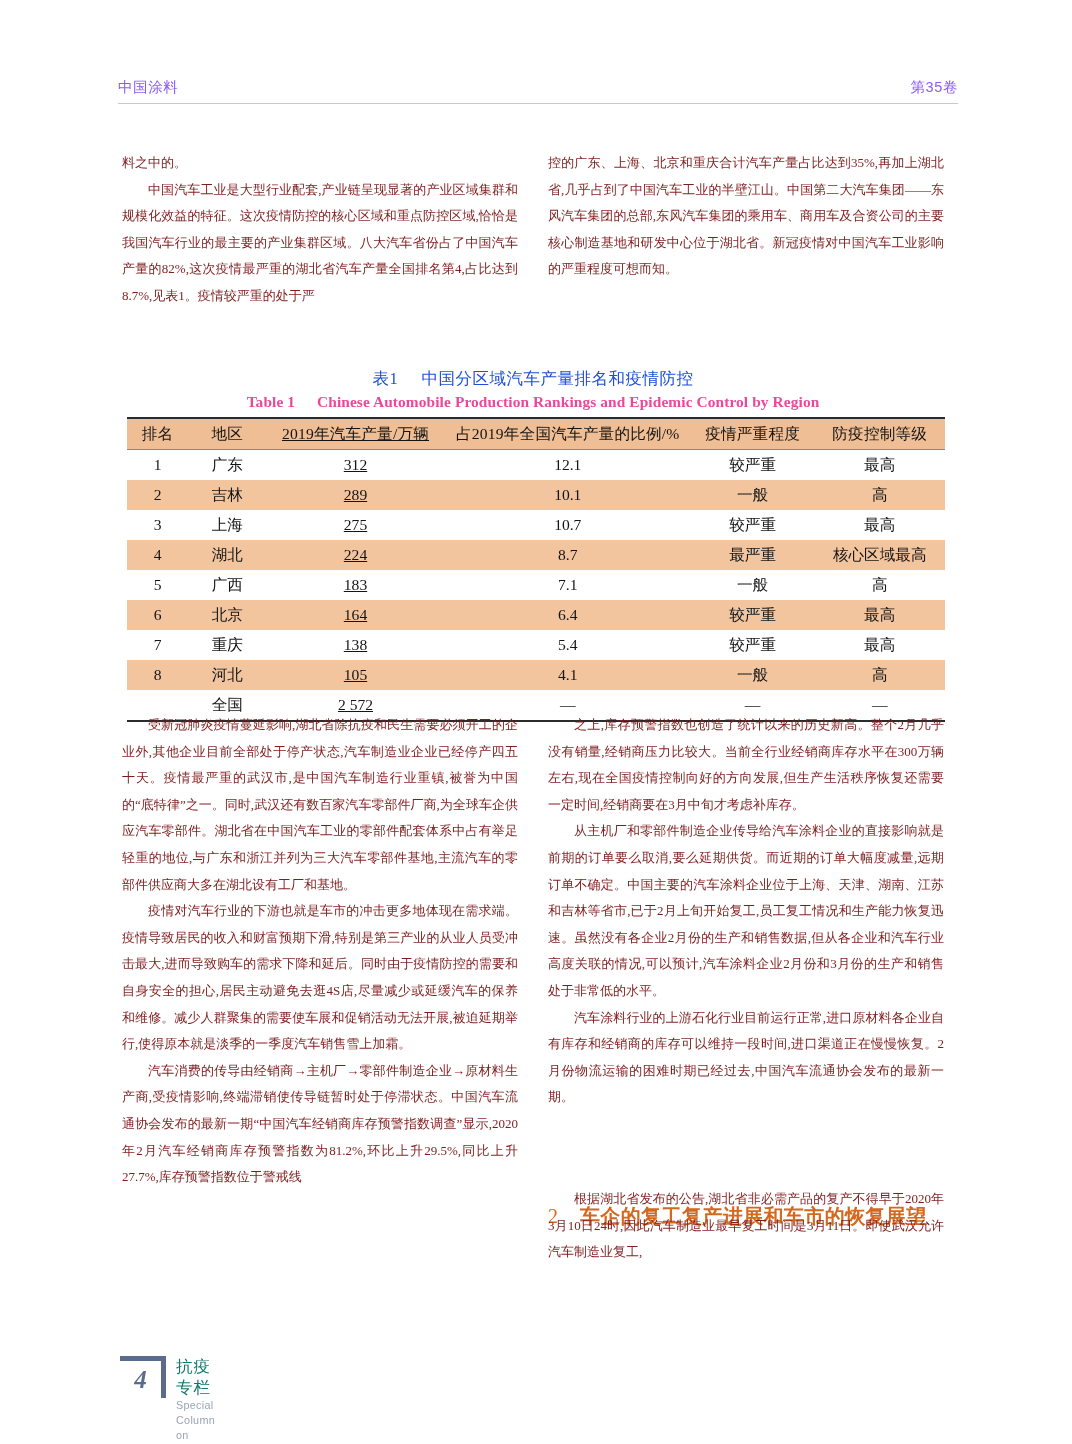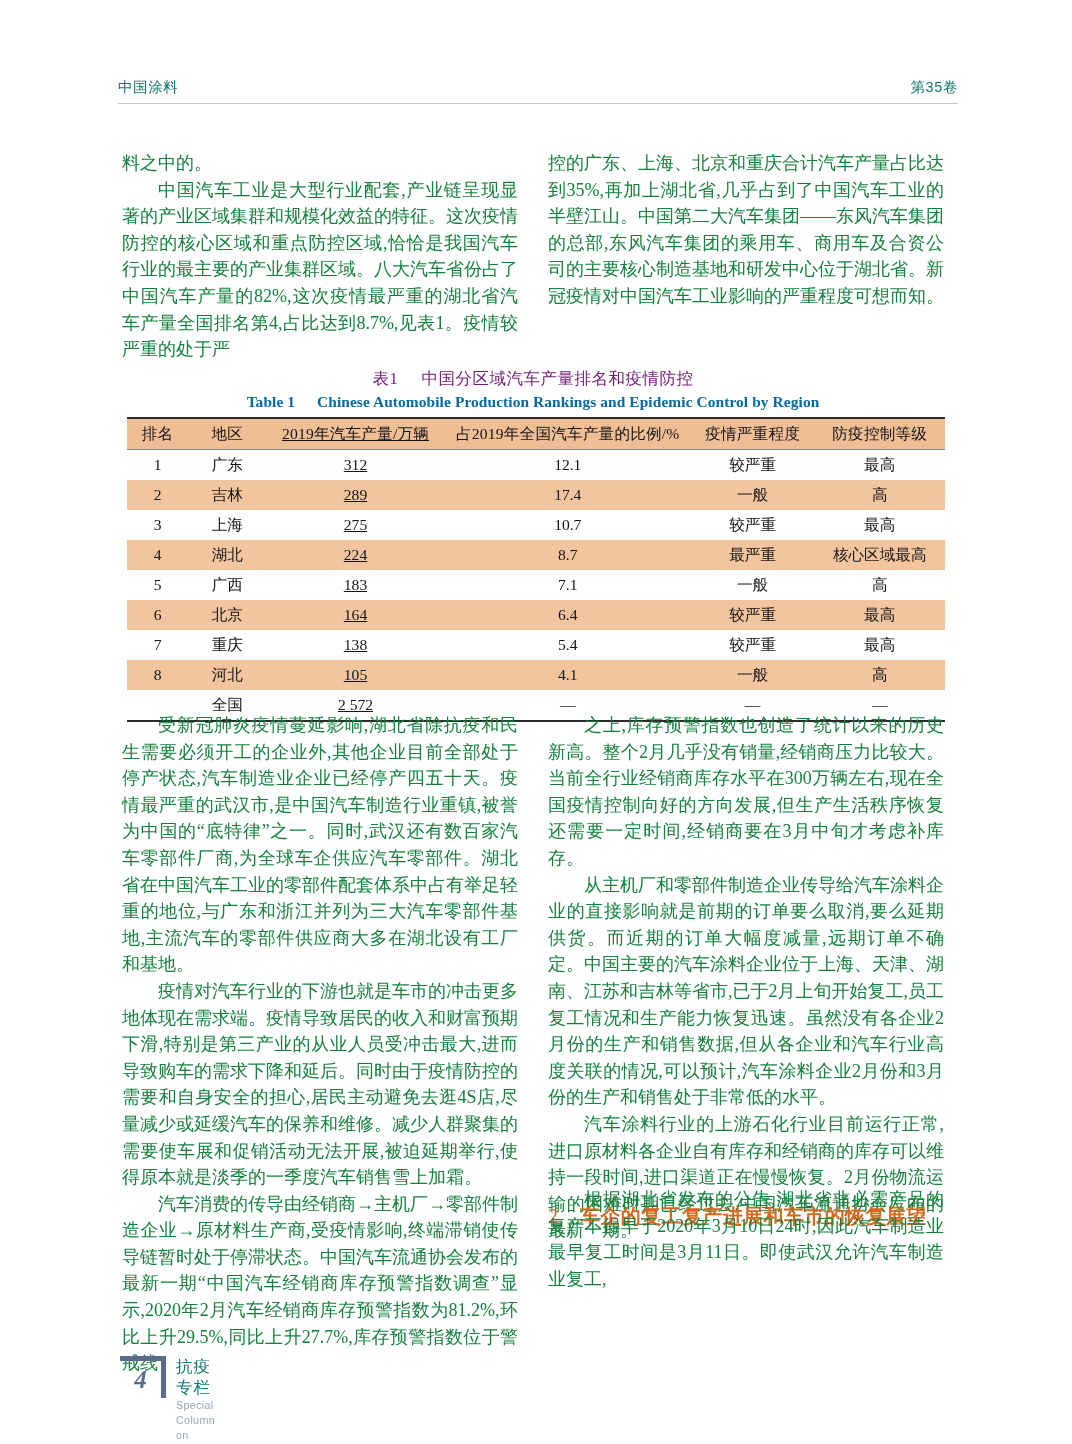--- a/index.html
+++ b/index.html
@@ -36,7 +36,7 @@
     position: absolute;
     top: 0;
     font-size: 14.5px;
-    color: #0f766e;
+    color: #8b5cf6;
     letter-spacing: 0.6px;
     font-family: "Liberation Sans", "DejaVu Sans", sans-serif;
   }

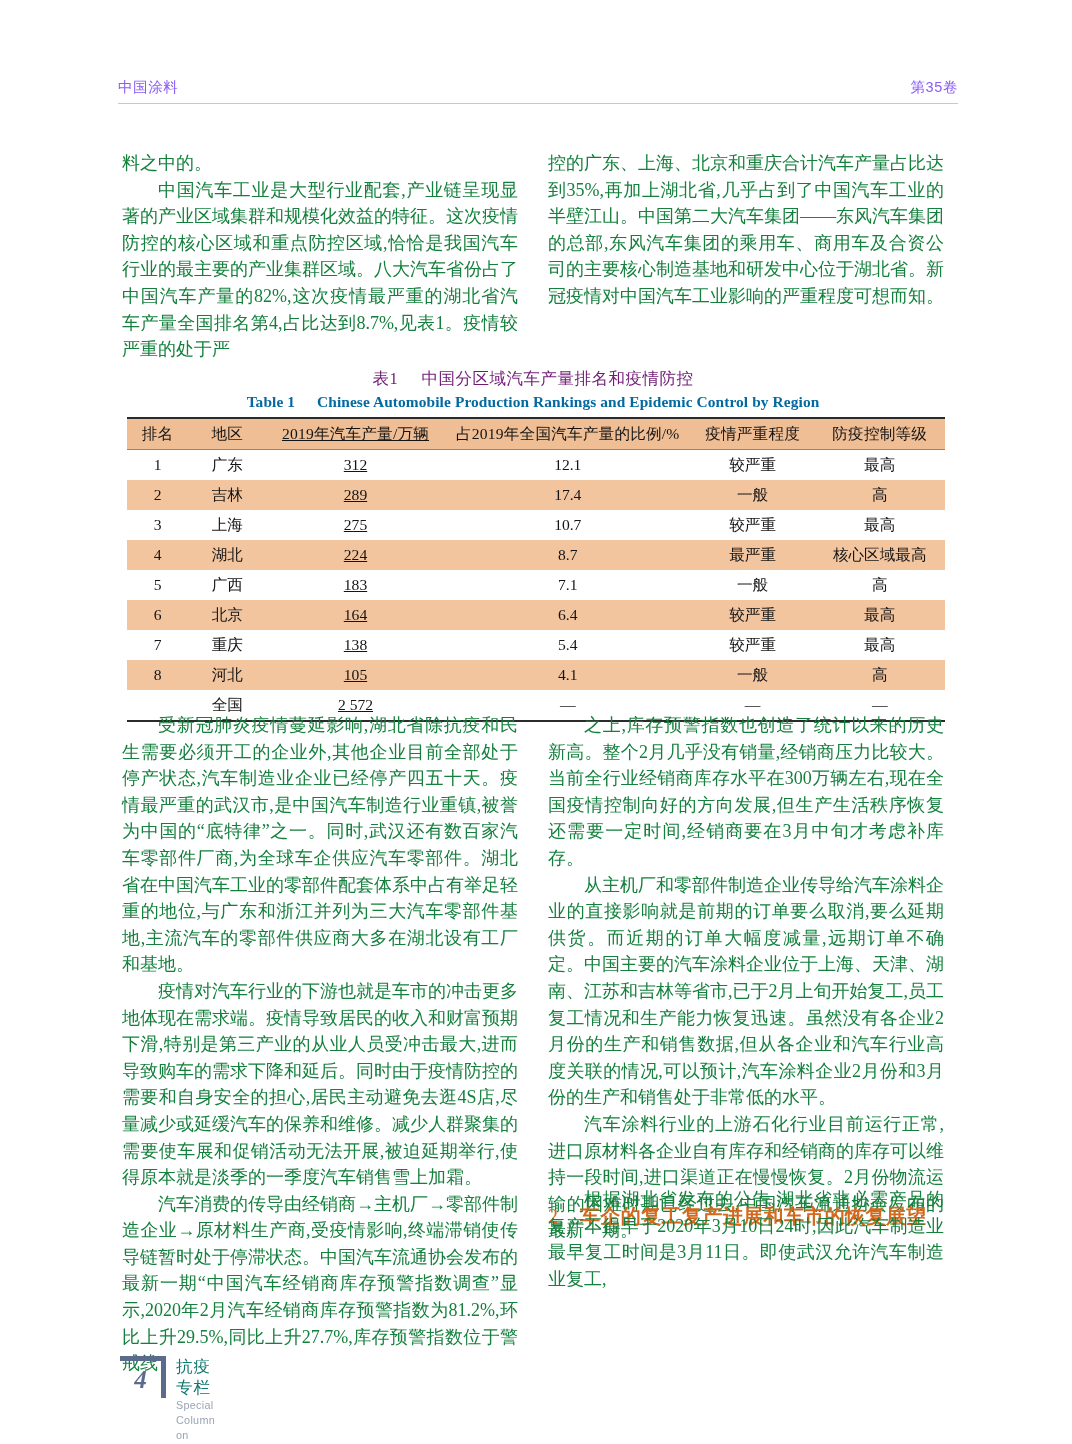--- a/index.html
+++ b/index.html
@@ -57,9 +57,9 @@
     width: 396px;
     text-align: justify;
     text-justify: inter-ideograph;
-    font-size: 18px;
+    font-size: 13px;
     line-height: 26.6px;
-    color: #15803d;
+    color: #7f1d1d;
   }
   .col-left  { left: 122px; }
   .col-right { left: 548px; }

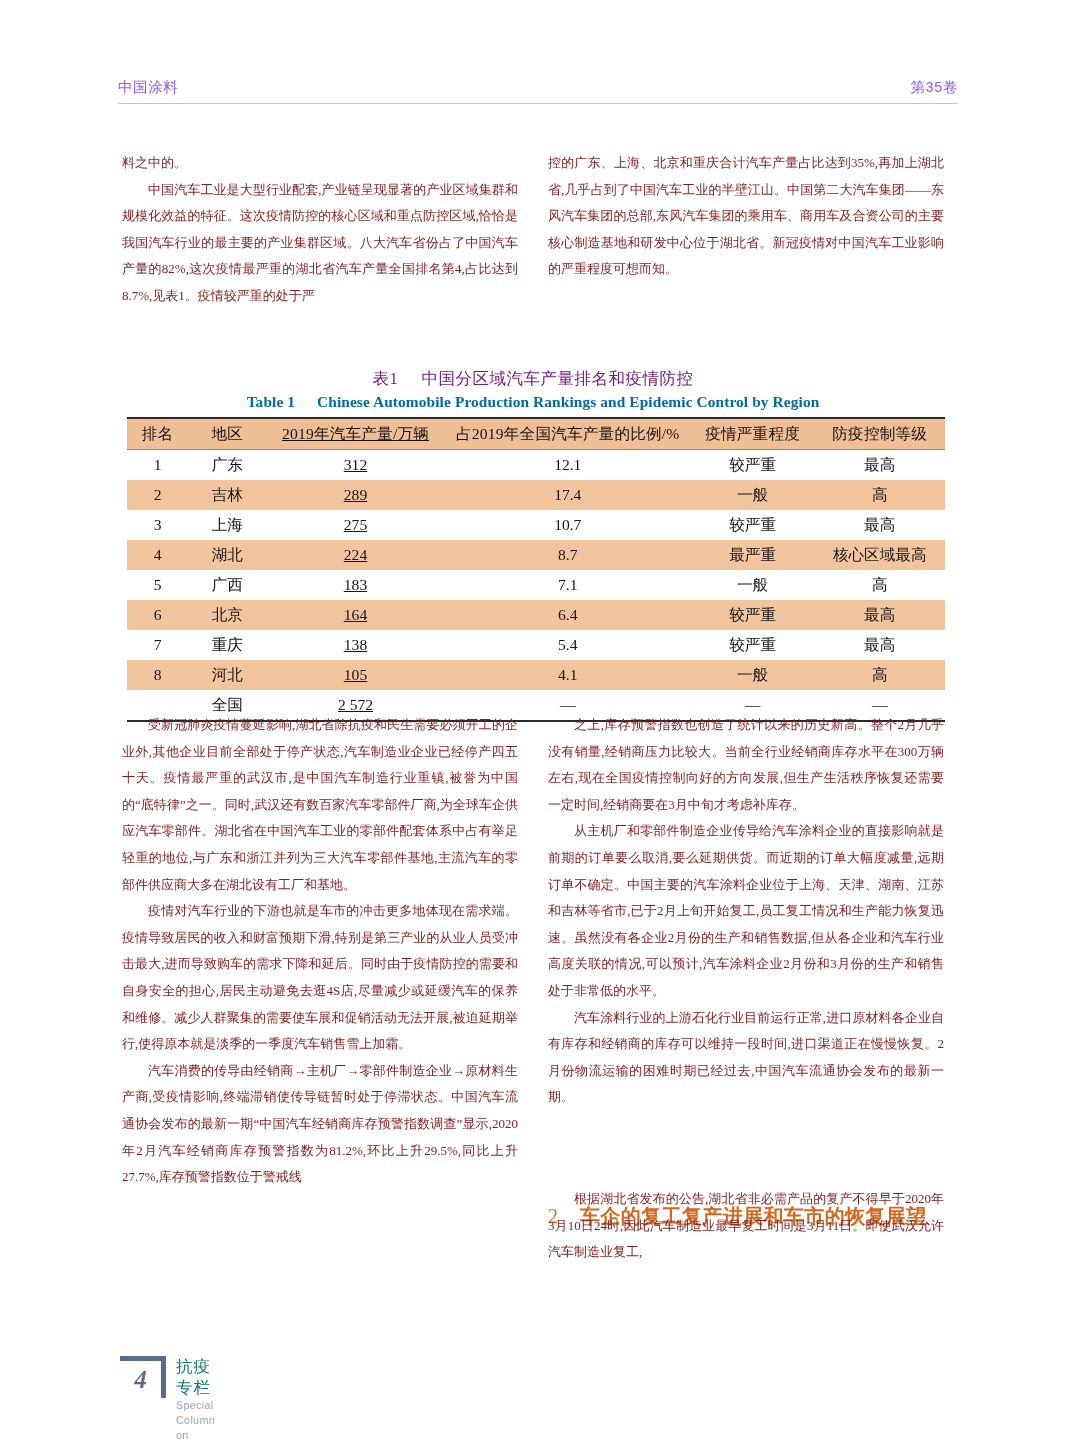--- a/index.html
+++ b/index.html
@@ -87,7 +87,7 @@
     font-size: 16.5px;
     line-height: 22px;
     letter-spacing: 0.5px;
-    color: #701a75;
+    color: #1d4ed8;
   }
   .tbl-caption .cap-en {
     font-size: 15.4px;

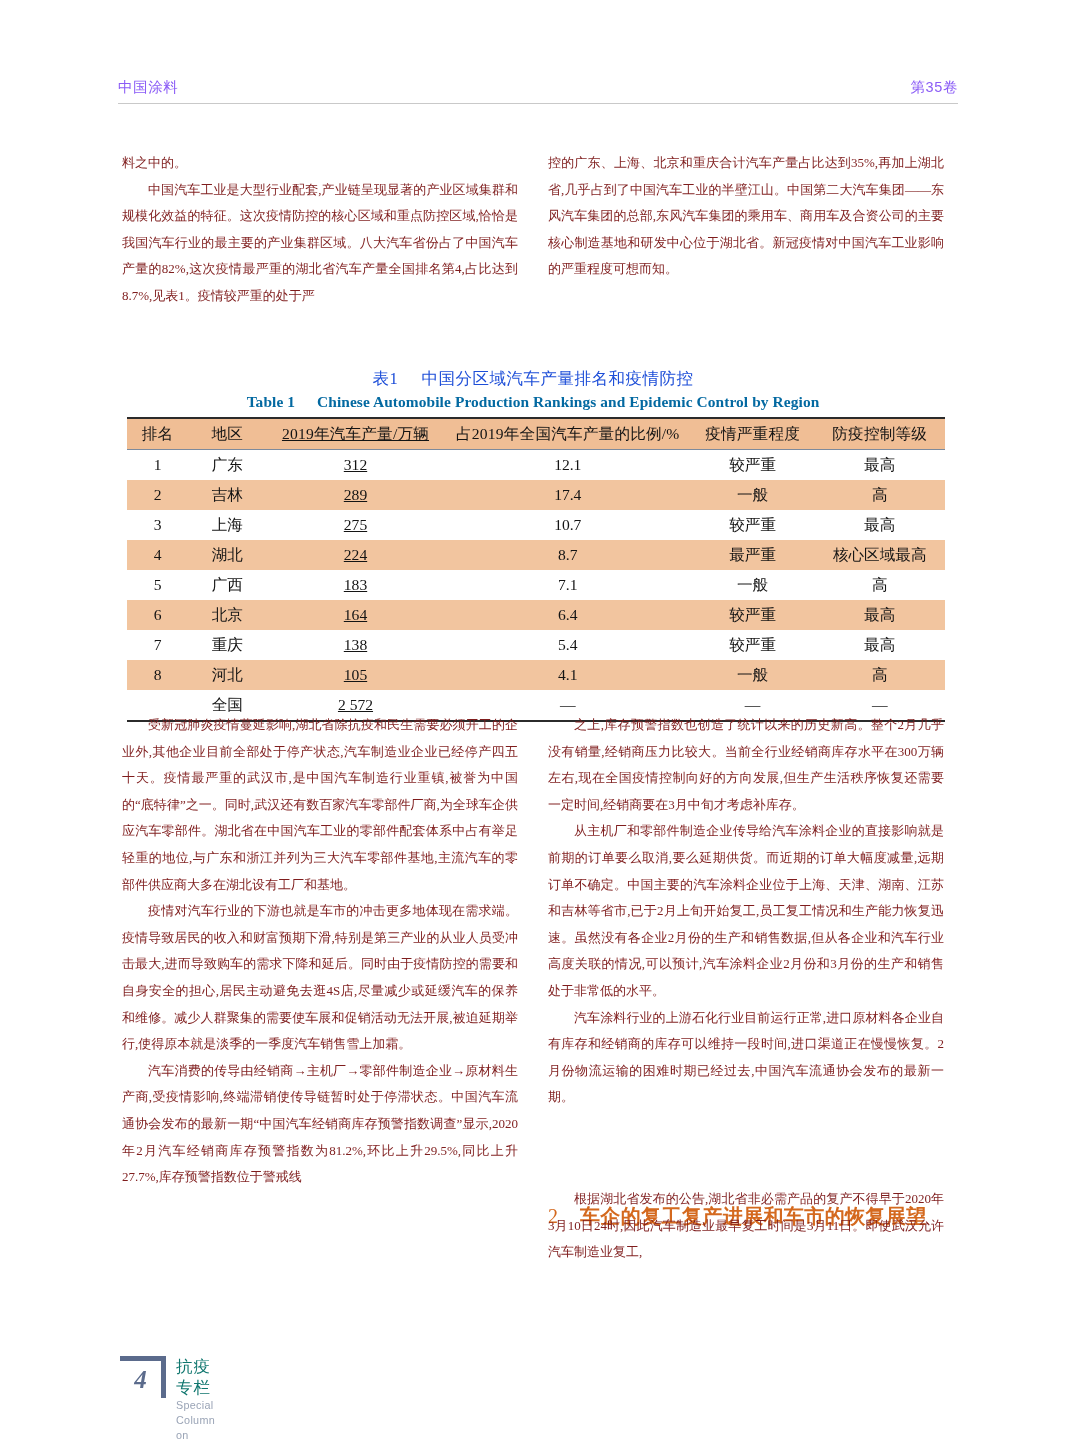--- a/index.html
+++ b/index.html
@@ -94,7 +94,7 @@
     line-height: 21px;
     font-weight: bold;
     letter-spacing: 0.1px;
-    color: #0369a1;
+    color: #ec4899;
     margin-top: 1px;
   }
   .cap-gap { display: inline-block; width: 14px; }

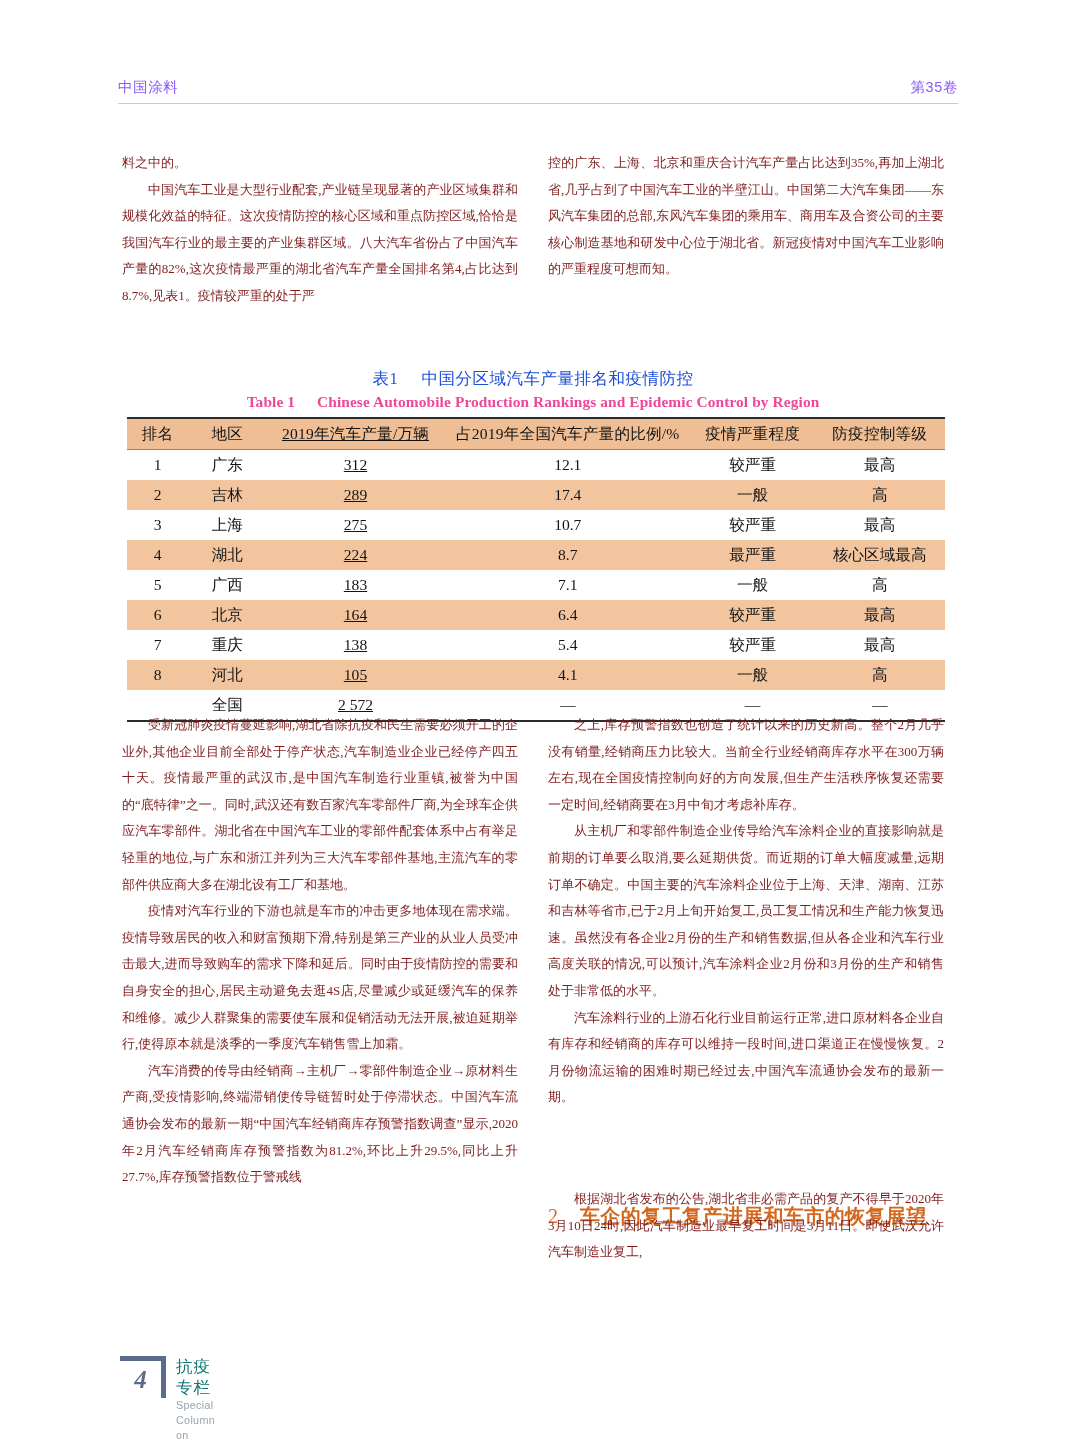--- a/index.html
+++ b/index.html
@@ -283,7 +283,7 @@
             <td class="c-rank">2</td>
             <td class="c-reg">吉林</td>
             <td class="c-prod">289</td>
-            <td class="c-share">17.4</td>
+            <td class="c-share">10.1</td>
             <td class="c-sev">一般</td>
             <td class="c-ctrl">高</td>
           </tr>

